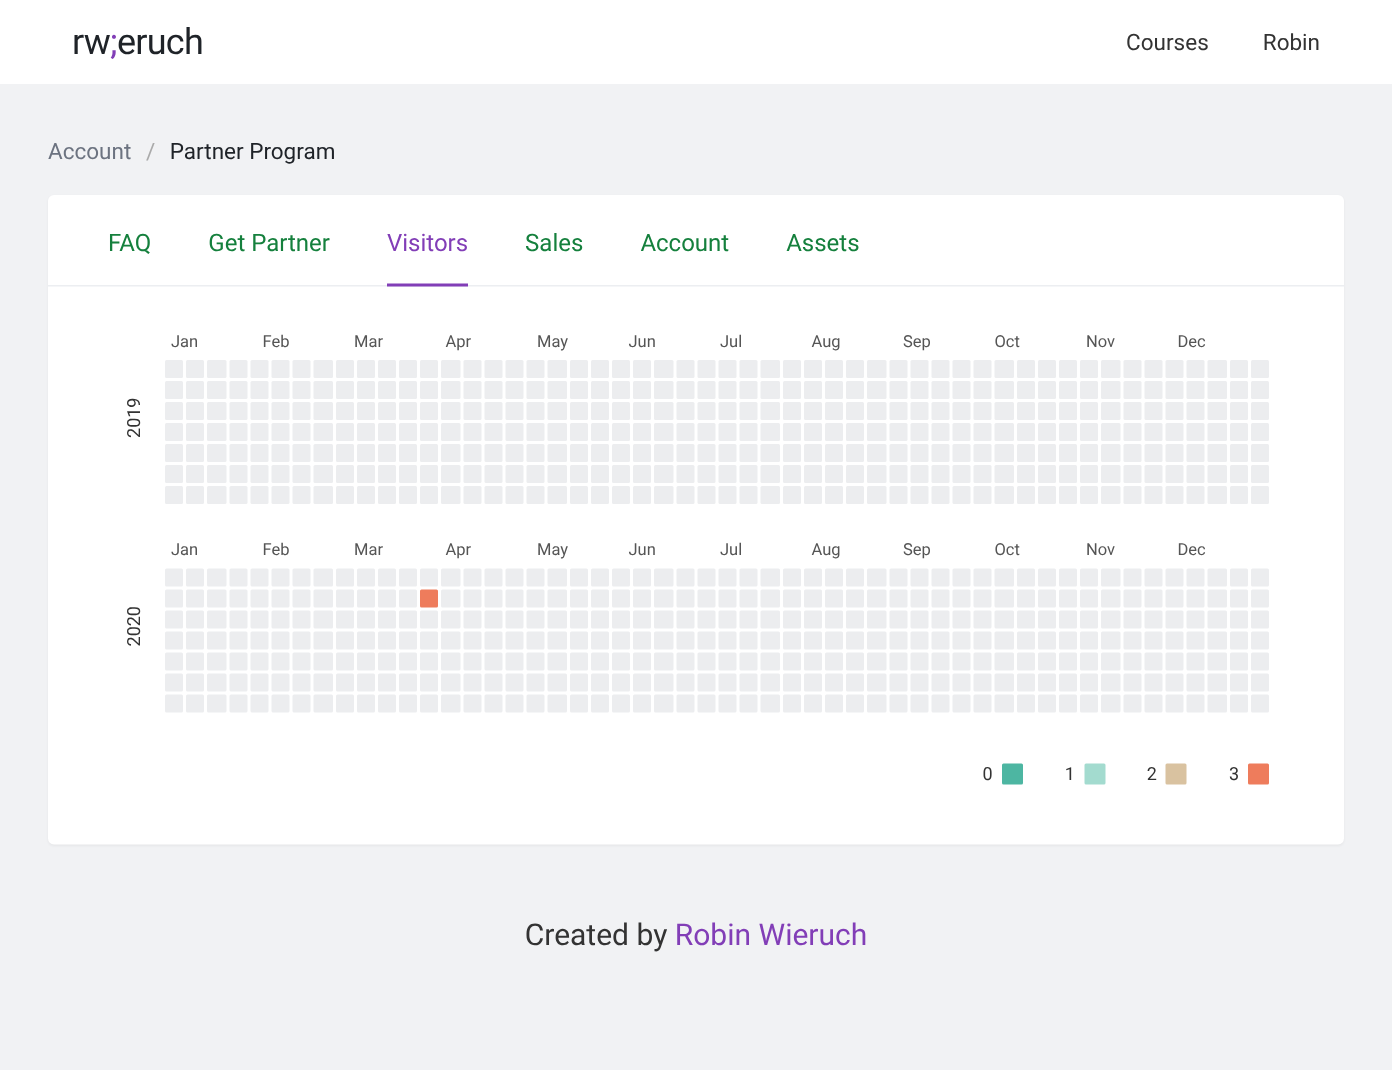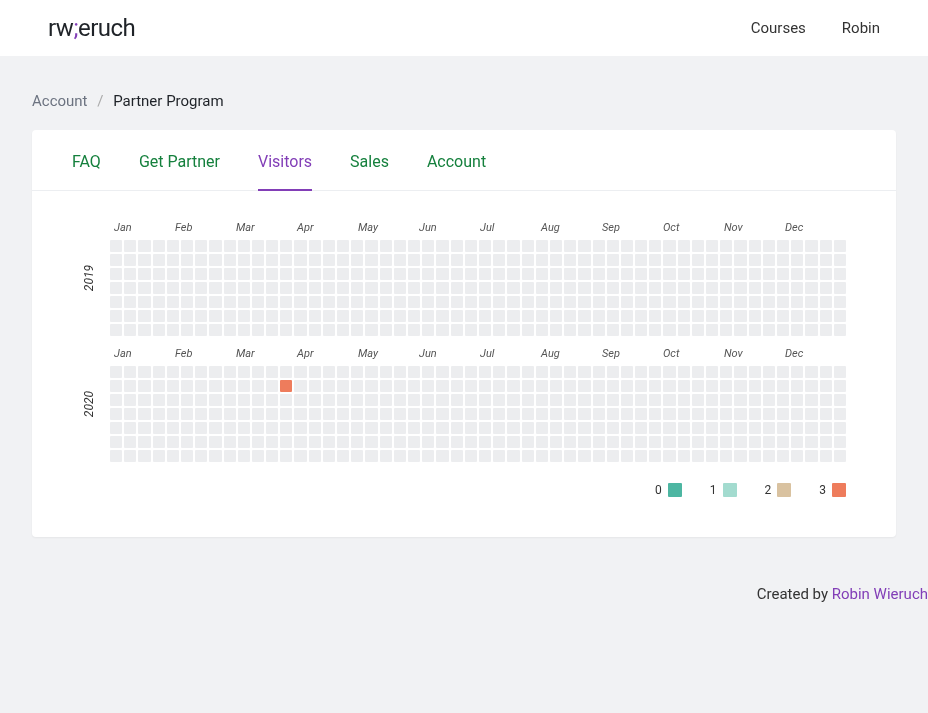--- a/index.html
+++ b/index.html
@@ -135,6 +135,7 @@
       <div class="tab active">Visitors</div>
       <div class="tab">Sales</div>
       <div class="tab">Account</div>
+      <div class="tab">Assets</div>
     </div>
 
     <div class="heatmaps-wrap" id="heatmaps">

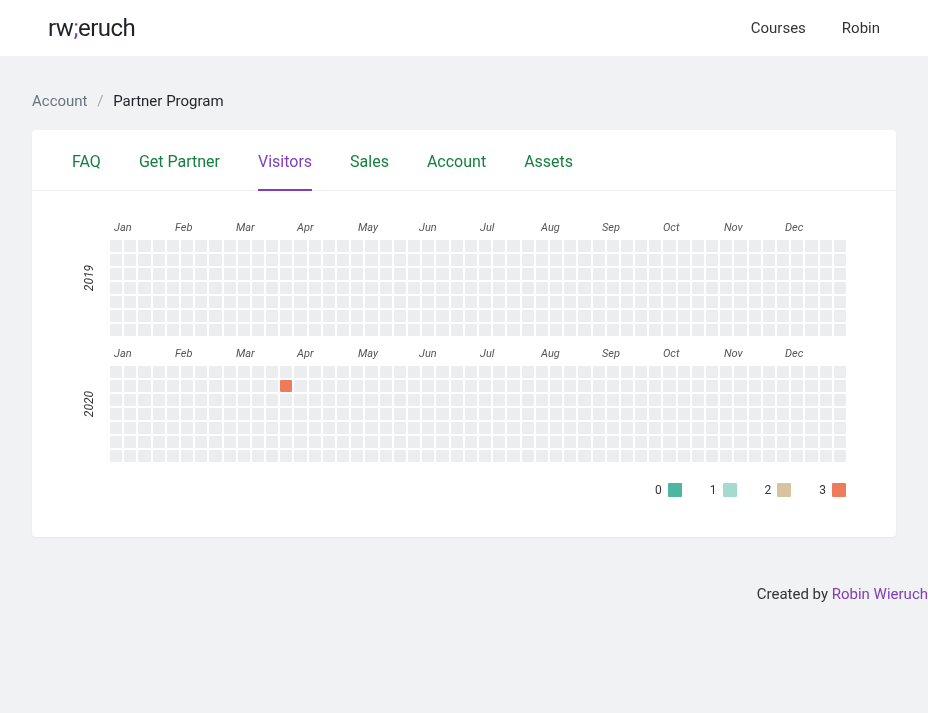--- a/index.html
+++ b/index.html
@@ -56,7 +56,7 @@
       text-align: center;
     }
     .heatmaps-wrap { padding: 30px 50px 10px 50px; }
-    .heatmap-block { display: flex; align-items: center; margin-bottom: 11px; font-style: italic; }
+    .heatmap-block { display: flex; align-items: center; margin-bottom: 24px; }
     .year-label {
       writing-mode: vertical-rl;
       transform: rotate(180deg);

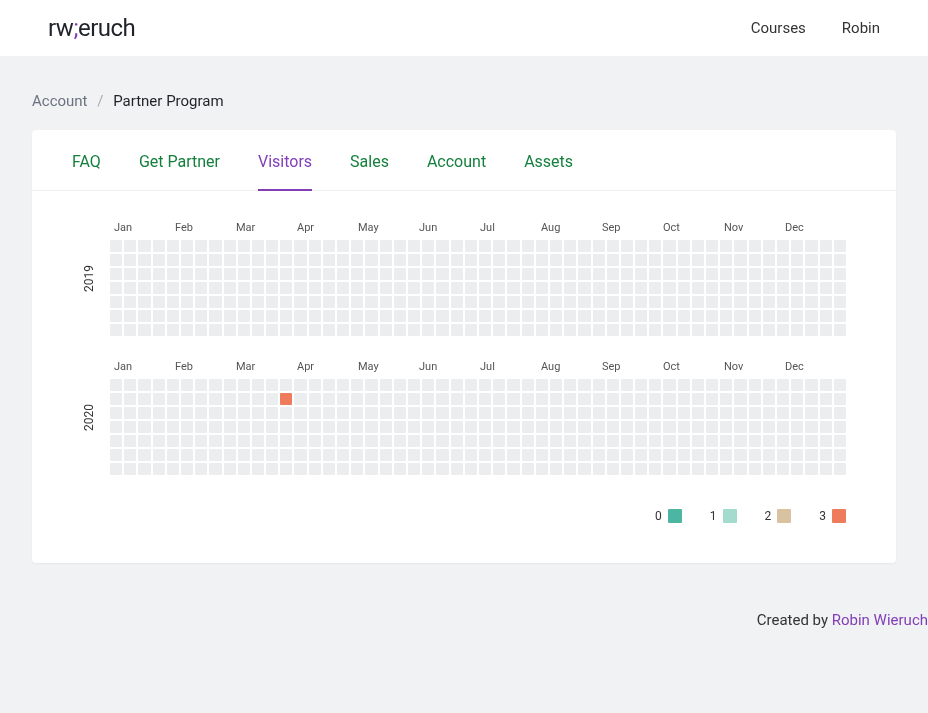--- a/index.html
+++ b/index.html
@@ -101,9 +101,9 @@
     .legend-item { display: flex; align-items: center; gap: 6px; margin-left: 20px; }
     .swatch { width: 14px; height: 14px; border-radius: 1px; display: inline-block; }
     footer {
-      text-align: right;
+      text-align: center;
       padding: 40px 0 24px 0;
-      font-size: 15px;
+      font-size: 20px;
       color: #333;
     }
     footer a { color: #823eb7; text-decoration: none; cursor: pointer; }

